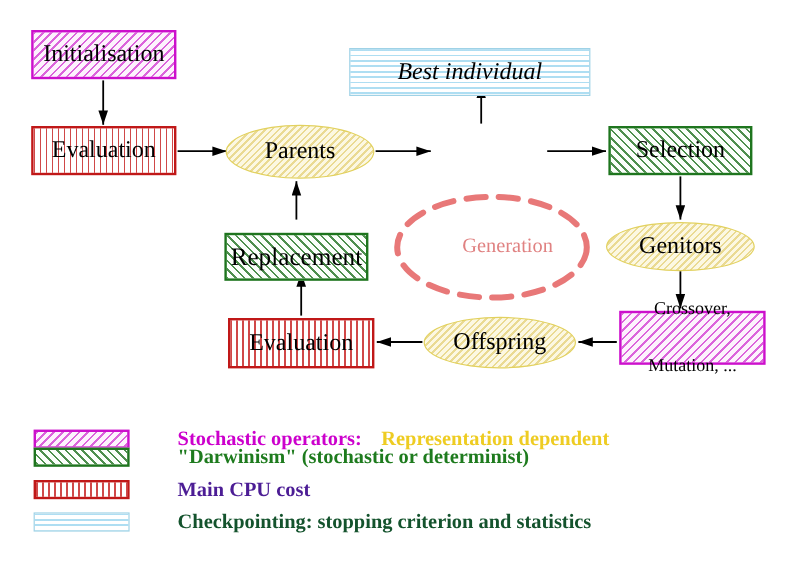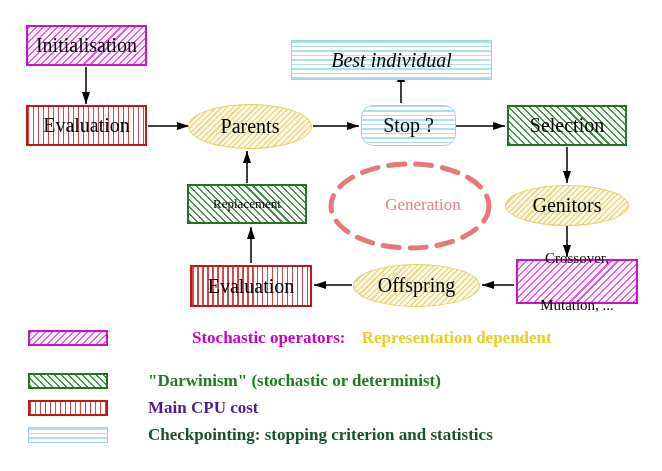--- a/index.html
+++ b/index.html
@@ -66,7 +66,6 @@
 
   <div class="node rect stripe-cyan" style="left:291px;top:40px;width:201px;height:40px;font-style:italic;">Best individual</div>
 
-  <div class="node rect stripe-cyan rounded" style="left:361px;top:105px;width:95px;height:41px;">Stop ?</div>
 
   <div class="node rect hatch-green" style="left:507px;top:105px;width:120px;height:41px;">Selection</div>
 

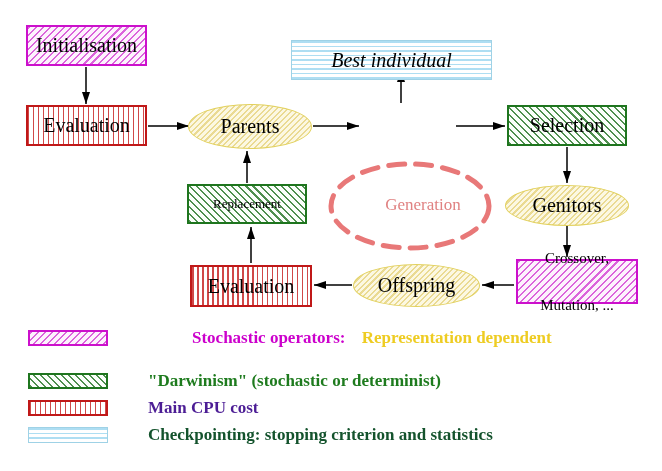--- a/index.html
+++ b/index.html
@@ -80,7 +80,7 @@
 
   <div class="node rect stripe-red" style="left:190px;top:265px;width:122px;height:42px;">Evaluation</div>
 
-  <div class="node rect hatch-green" style="left:187px;top:184px;width:120px;height:40px;font-size:13px;">Replacement</div>
+  <div class="node rect hatch-green" style="left:187px;top:194px;width:120px;height:40px;font-size:21px;">Replacement</div>
 
   <div id="generation-label">Generation</div>
 

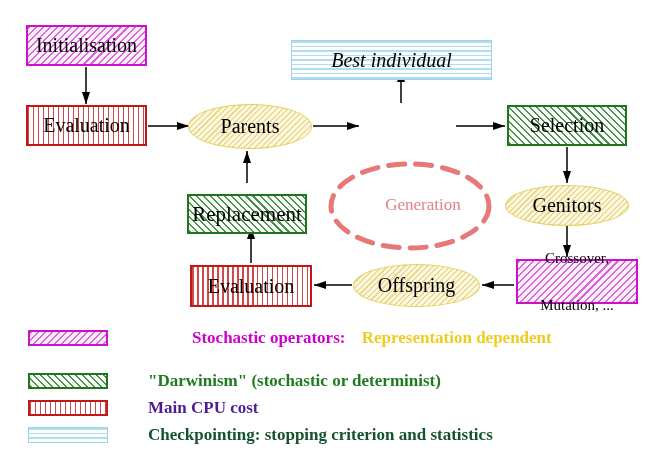--- a/index.html
+++ b/index.html
@@ -86,7 +86,7 @@
 
   <div>
 
-    <div class="legend-row" style="top:329px;gap:44px;">
+    <div class="legend-row" style="top:357px;">
       <div class="swatch hatch-magenta"></div>
       <div class="legend-text">
         <span style="color: rgb(204, 0, 204);">Stochastic operators:</span>

